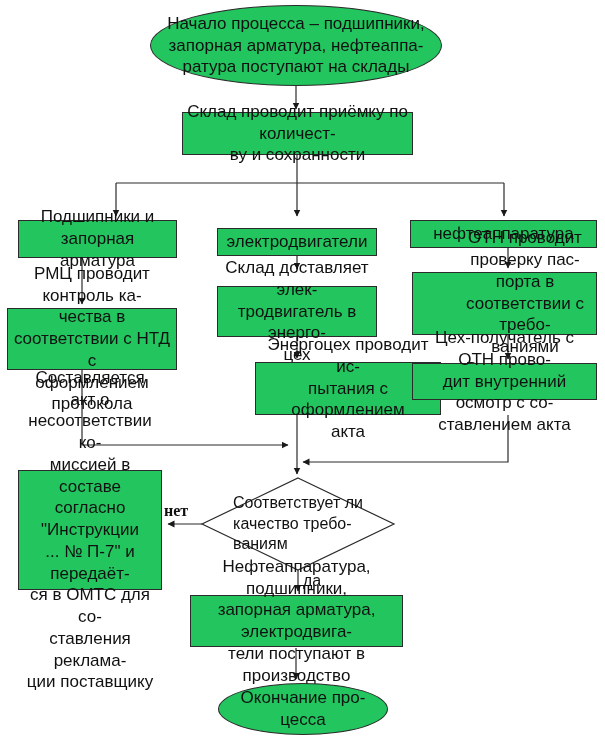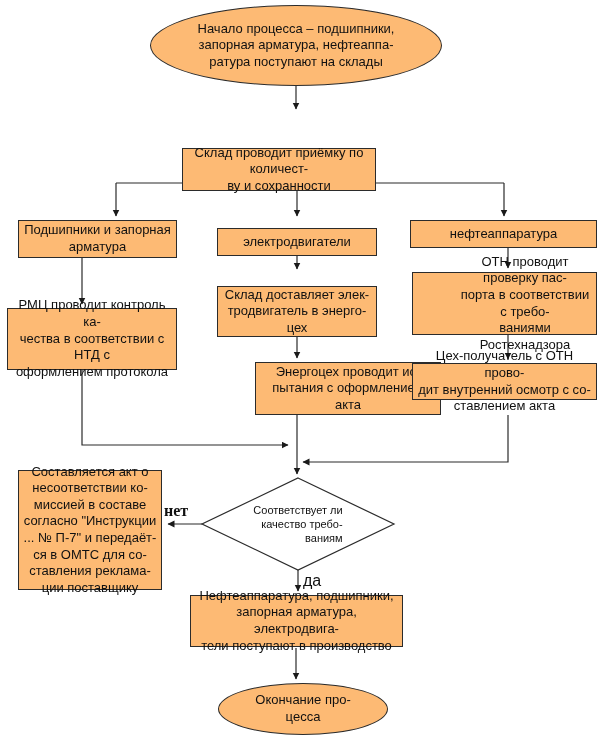--- a/index.html
+++ b/index.html
@@ -16,12 +16,12 @@
     position: absolute;
     box-sizing: border-box;
     border: 1px solid #2b2b2b;
-    background: #fdba74;
+    background: #22c55e;
     display: flex;
     align-items: center;
     justify-content: center;
     text-align: center;
-    font-size: 13px;
+    font-size: 17px;
     line-height: 1.28;
     white-space: pre-line;
     padding: 2px 4px;

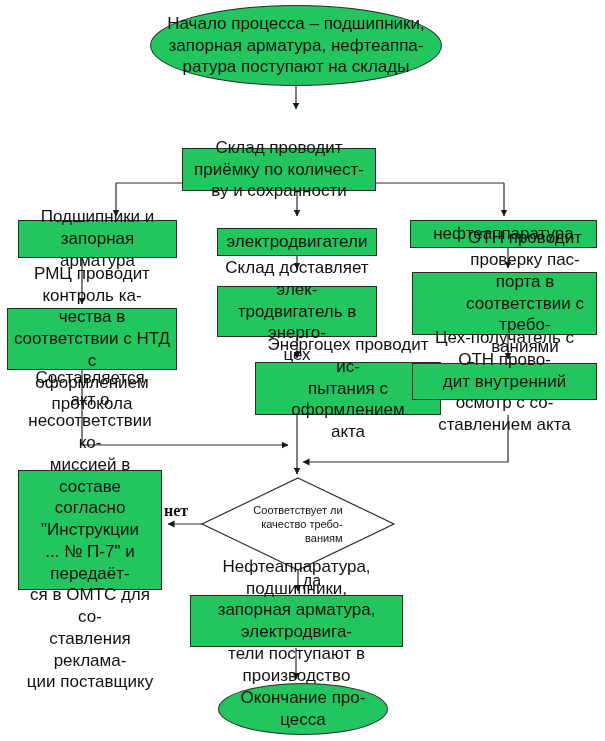--- a/index.html
+++ b/index.html
@@ -49,7 +49,7 @@
 
   
   #n-start      { left: 150px; top: 5px;   width: 292px; height: 81px; }
-  #n-receive    { left: 182px; top: 112px; width: 194px; height: 43px; margin-top: 36px; }
+  #n-receive    { left: 182px; top: 112px; width: 231px; height: 43px; }
   #n-hleft      { left: 18px;  top: 220px; width: 159px; height: 38px; }
   #n-hmid       { left: 217px; top: 228px; width: 160px; height: 28px; }
   #n-hright     { left: 410px; top: 220px; width: 187px; height: 28px; }

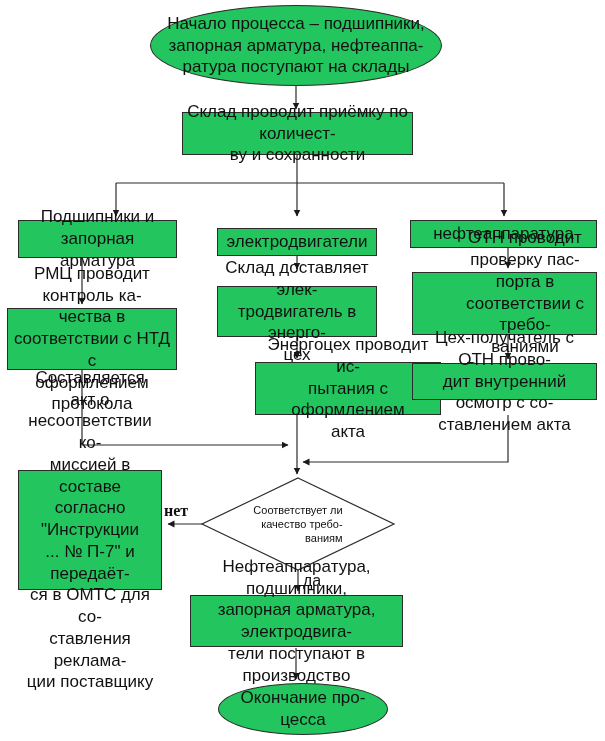--- a/index.html
+++ b/index.html
@@ -34,8 +34,8 @@
     display: flex;
     align-items: center;
     justify-content: center;
-    text-align: right;
-    font-size: 11px;
+    text-align: left;
+    font-size: 16px;
     line-height: 1.28;
     white-space: pre-line;
   }

